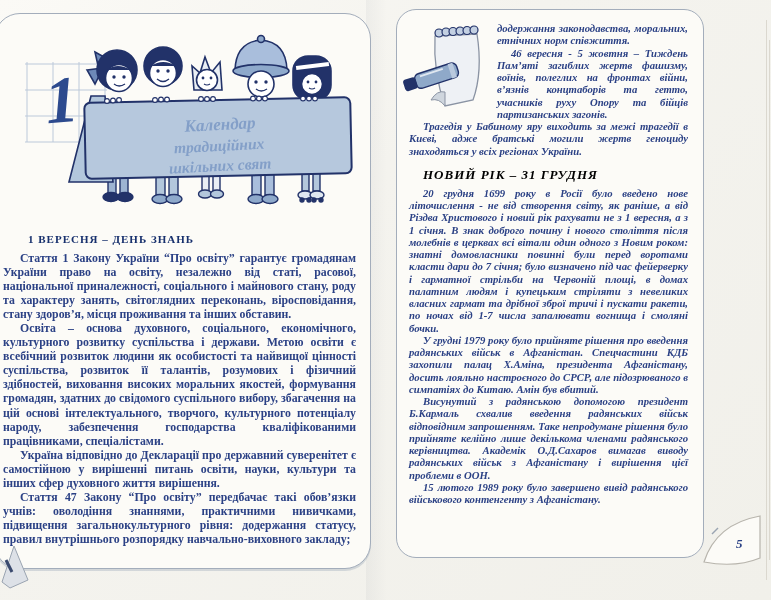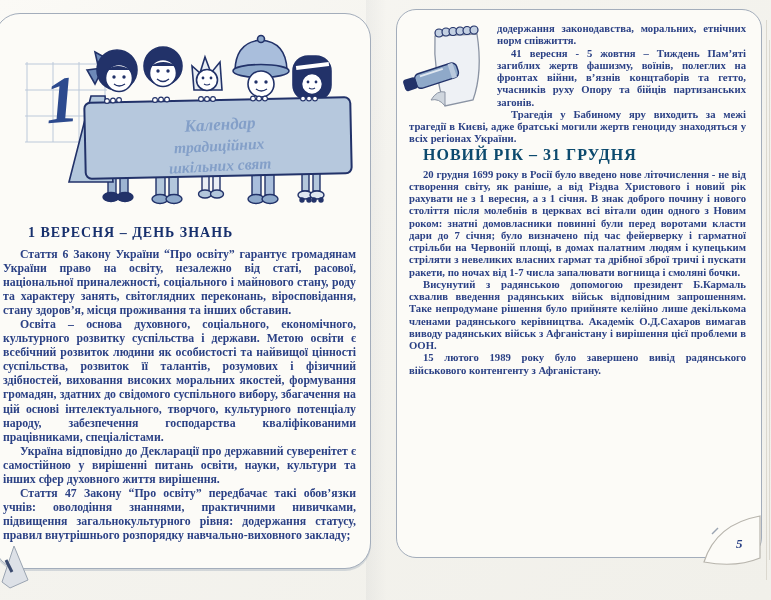--- a/index.html
+++ b/index.html
@@ -18,8 +18,9 @@
     box-shadow:0 2px 0 rgba(150,162,180,.35);
   }
   .page-right{
-    left:396px;top:9px;width:366px;height:549px;border-radius:20px;
+    left:396px;top:9px;width:308px;height:549px;border-radius:20px;
     padding:12px 15px 8px 12px;
+    font-style:italic;
   }
   .gutter{
     position:absolute;left:366px;top:0;width:30px;height:600px;

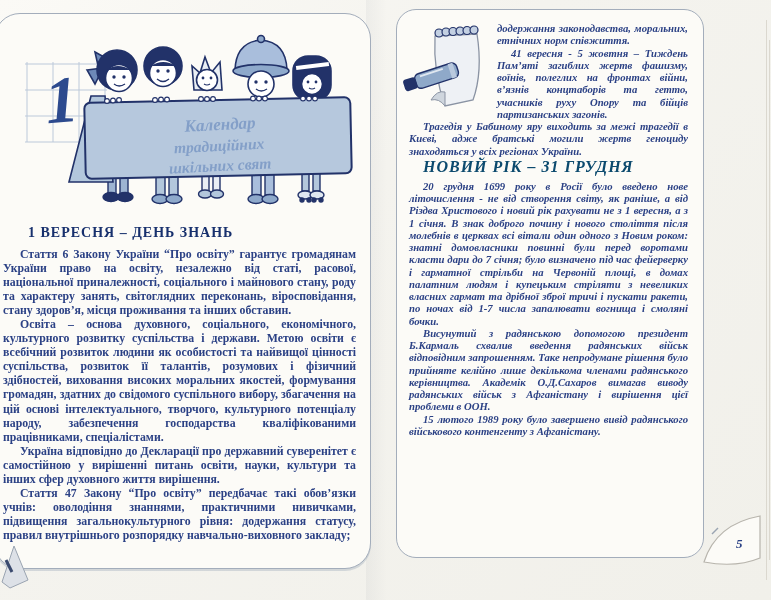--- a/index.html
+++ b/index.html
@@ -238,7 +238,7 @@
 
   <div class="rp-body">
     <p class="no-indent">додержання законодавства, моральних, етнічних норм співжиття.</p>
-    <p>41 вересня - 5 жовтня – Тиждень Пам’яті загиблих жертв фашизму, воїнів, полеглих на фронтах війни, в’язнів концтаборів та гетто, учасників руху Опору та бійців партизанських загонів.</p>
+    <p>46 вересня - 5 жовтня – Тиждень Пам’яті загиблих жертв фашизму, воїнів, полеглих на фронтах війни, в’язнів концтаборів та гетто, учасників руху Опору та бійців партизанських загонів.</p>
     <p>Трагедія у Бабиному яру виходить за межі трагедії в Києві, адже братські могили жертв геноциду знаходяться у всіх регіонах України.</p>
 
     <div class="rp-heading">НОВИЙ РІК – 31 ГРУДНЯ</div>

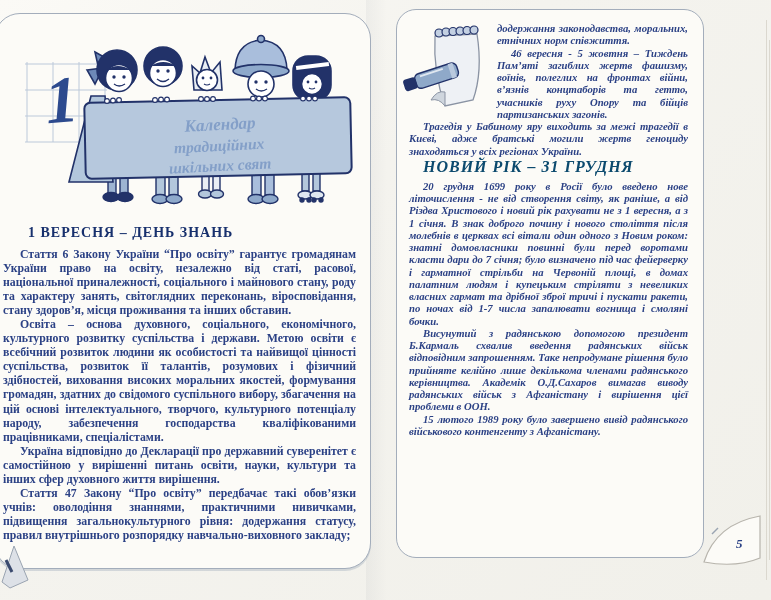--- a/index.html
+++ b/index.html
@@ -51,7 +51,7 @@
   }
   .rp-body p.no-indent{text-indent:0;}
   .rp-heading{
-    margin:1px 0 4px 14px;font-size:16px;font-weight:bold;color:#0c4a6e;
+    margin:10px 0 4px 14px;font-size:13px;font-weight:bold;color:#000000;
     letter-spacing:1px;white-space:nowrap;
   }
   .notepad{

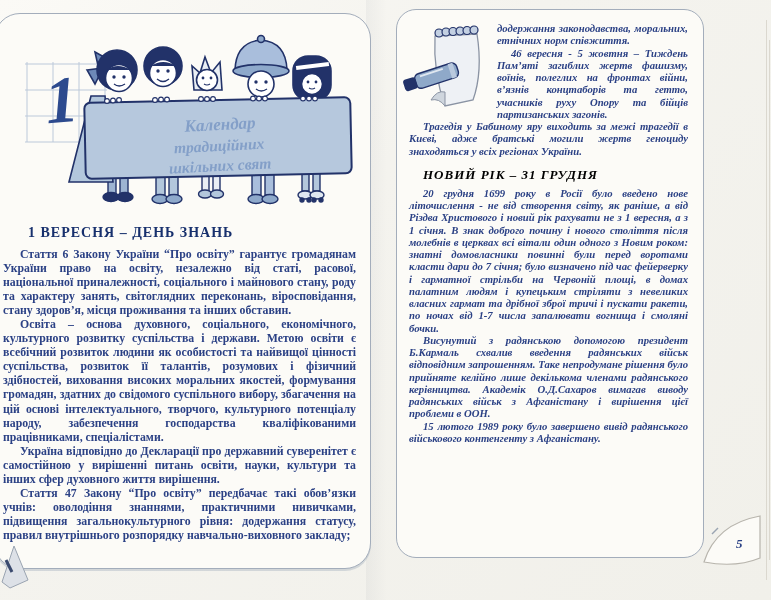--- a/index.html
+++ b/index.html
@@ -35,7 +35,7 @@
   .grid-one{position:absolute;left:20px;top:42px;}
   .banner-scene{position:absolute;left:56px;top:0px;}
   .lp-heading{
-    margin:8px 0 6px 25px;font-size:14px;font-weight:bold;color:#17306d;
+    margin:16px 0 6px 25px;font-size:11px;font-weight:bold;color:#17306d;
     letter-spacing:1px;white-space:nowrap;
   }
   .lp-body p{

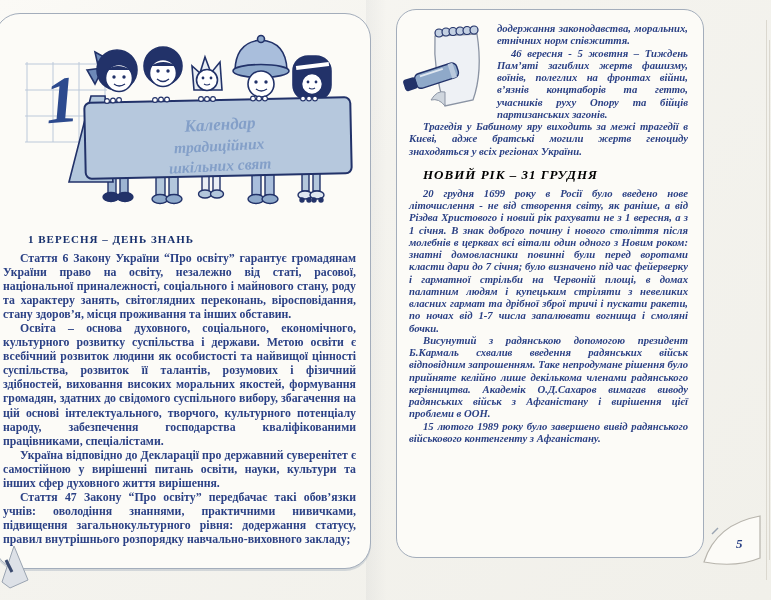--- a/index.html
+++ b/index.html
@@ -196,7 +196,7 @@
   <div class="lp-heading">1 ВЕРЕСНЯ – ДЕНЬ ЗНАНЬ</div>
 
   <div class="lp-body">
-    <p>Стаття 6 Закону України “Про освіту” гарантує громадянам України право на освіту, незалежно від статі, расової, національної приналежності, соціального і майнового стану, роду та характеру занять, світоглядних переконань, віросповідання, стану здоров’я, місця проживання та інших обставин.</p>
+    <p>Стаття 1 Закону України “Про освіту” гарантує громадянам України право на освіту, незалежно від статі, расової, національної приналежності, соціального і майнового стану, роду та характеру занять, світоглядних переконань, віросповідання, стану здоров’я, місця проживання та інших обставин.</p>
     <p>Освіта – основа духовного, соціального, економічного, культурного розвитку суспільства і держави. Метою освіти є всебічний розвиток людини як особистості та найвищої цінності суспільства, розвиток її талантів, розумових і фізичний здібностей, виховання високих моральних якостей, формування громадян, здатних до свідомого суспільного вибору, збагачення на цій основі інтелектуального, творчого, культурного потенціалу народу, забезпечення господарства кваліфікованими працівниками, спеціалістами.</p>
     <p>Україна відповідно до Декларації про державний суверенітет є самостійною у вирішенні питань освіти, науки, культури та інших сфер духовного життя вирішення.</p>
     <p>Стаття 47 Закону “Про освіту” передбачає такі обов’язки учнів: оволодіння знаннями, практичними нивичками, підвищення загальнокультурного рівня: додержання статусу, правил внутрішнього розпорядку навчально-виховного закладу;</p>

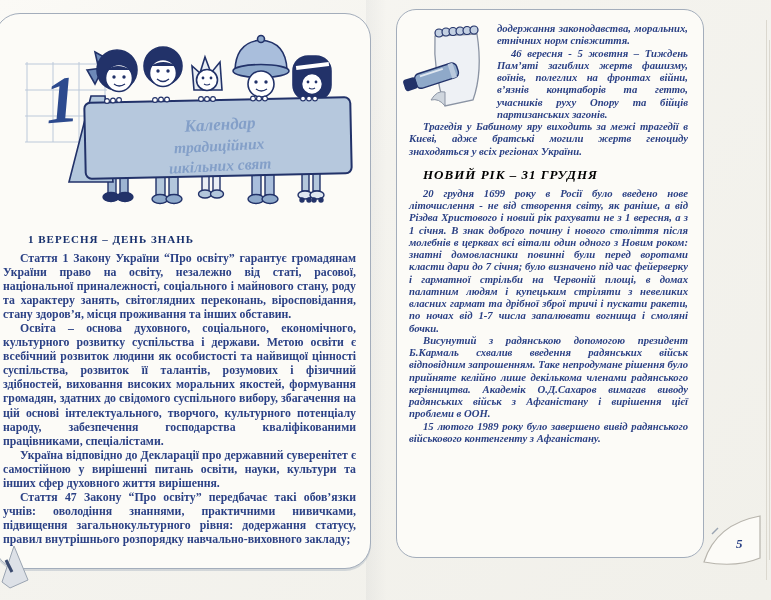--- a/index.html
+++ b/index.html
@@ -244,6 +244,7 @@
     <div class="rp-heading">НОВИЙ РІК – 31 ГРУДНЯ</div>
     <p>20 грудня 1699 року в Росії було введено нове літочислення - не від створення світу, як раніше, а від Різдва Христового і новий рік рахувати не з 1 вересня, а з 1 січня. В знак доброго почину і нового століття після молебнів в церквах всі вітали один одного з Новим роком: знатні домовласники повинні були перед воротами класти дари до 7 січня; було визначено під час фейерверку і гарматної стрільби на Червоній площі, в домах палатним людям і купецьким стріляти з невеликих власних гармат та дрібної зброї тричі і пускати ракети, по ночах від 1-7 числа запалювати вогнища і смоляні бочки.</p>
 
+    <p>У грудні 1979 року було прийняте рішення про введення радянських військ в Афганістан. Спецчастини КДБ захопили палац Х.Аміна, президента Афганістану, досить лояльно настроєного до СРСР, але підозрюваного в симпатіях до Китаю. Амін був вбитий.</p>
     <p>Висунутий з радянською допомогою президент Б.Кармаль схвалив введення радянських військ відповідним запрошенням. Таке непродумане рішення було прийняте келійно лише декількома членами радянського керівництва. Академік О.Д.Сахаров вимагав виводу радянських військ з Афганістану і вирішення цієї проблеми в ООН.</p>
     <p>15 лютого 1989 року було завершено вивід радянського військового контенгенту з Афганістану.</p>
   </div>

